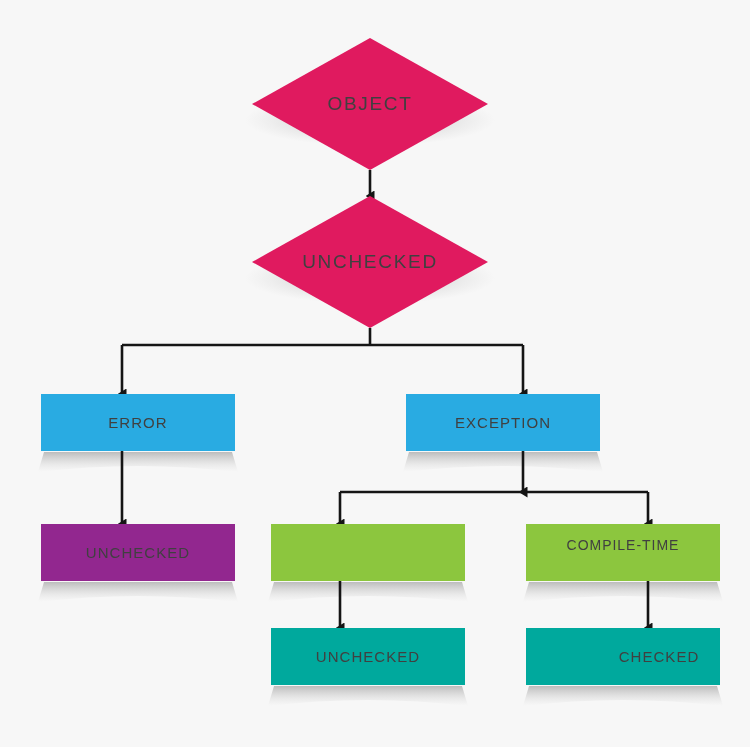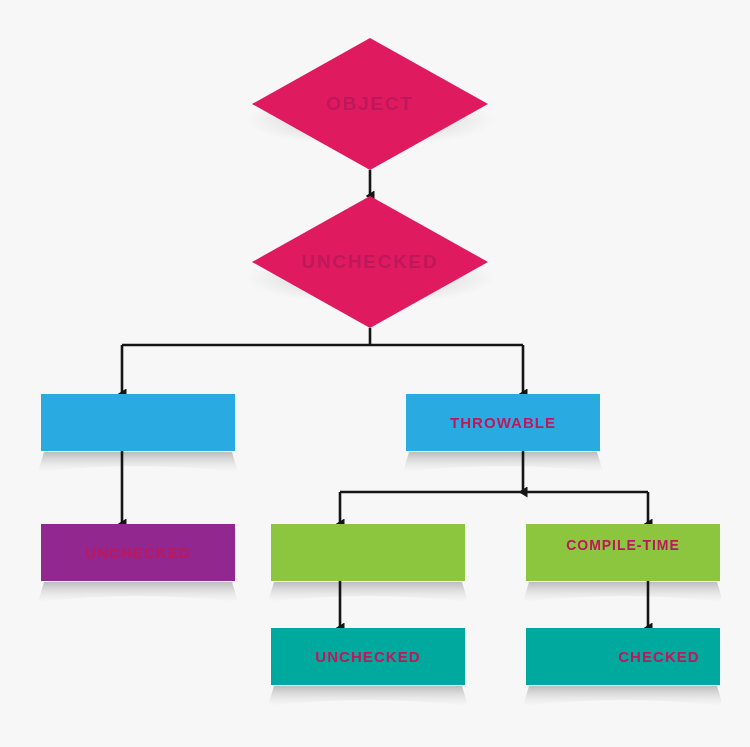--- a/index.html
+++ b/index.html
@@ -30,8 +30,8 @@
     display: flex;
     align-items: center;
     justify-content: center;
-    color: #be185d;
-    font-weight: bold;
+    color: #404040;
+    font-weight: normal;
     letter-spacing: 0.06em;
     white-space: nowrap;
     pointer-events: none;

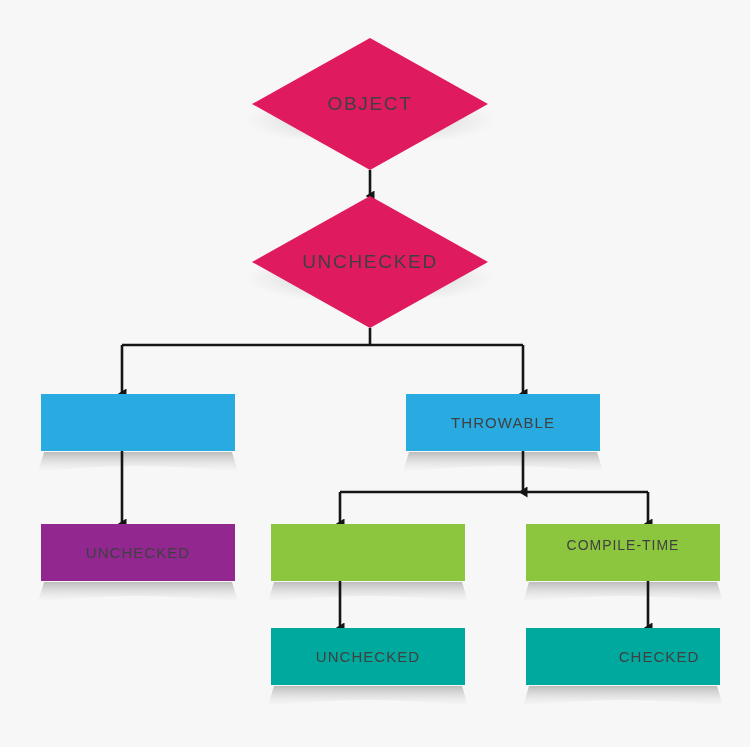--- a/index.html
+++ b/index.html
@@ -141,6 +141,7 @@
 
   <div class="node-label label-diamond" style="left:252px; top:196px; width:236px; height:132px;">UNCHECKED</div>
 
+  <div class="node-label label-box" style="left:41px; top:394px; width:194px; height:57px;">ERROR</div>
 
   <div class="node-label label-box" style="left:406px; top:394px; width:194px; height:57px;">THROWABLE</div>
 

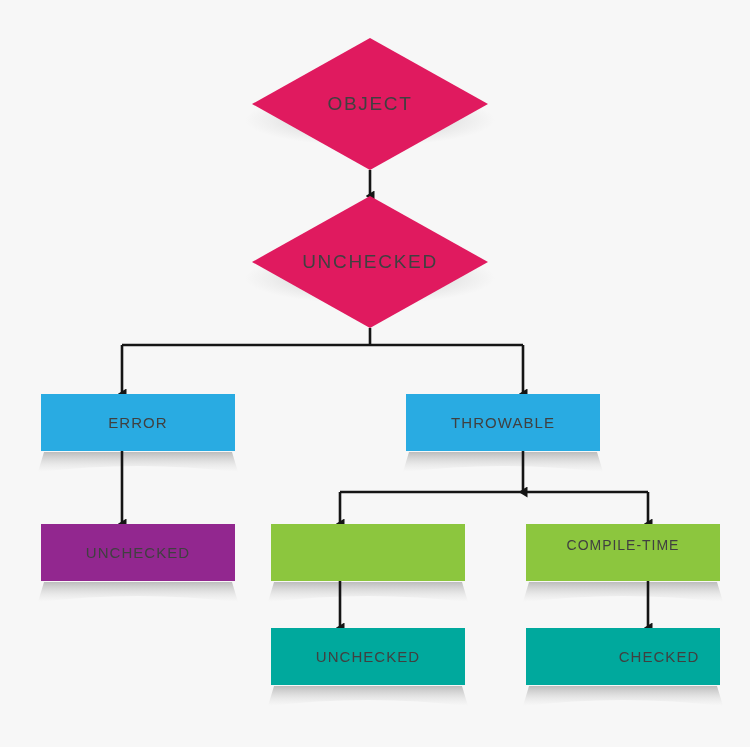--- a/index.html
+++ b/index.html
@@ -143,7 +143,7 @@
 
   <div class="node-label label-box" style="left:41px; top:394px; width:194px; height:57px;">ERROR</div>
 
-  <div class="node-label label-box" style="left:406px; top:394px; width:194px; height:57px;">THROWABLE</div>
+  <div class="node-label label-box" style="left:406px; top:394px; width:194px; height:57px;">EXCEPTION</div>
 
   <div class="node-label label-box" style="left:41px; top:524px; width:194px; height:57px;">UNCHECKED</div>
 

